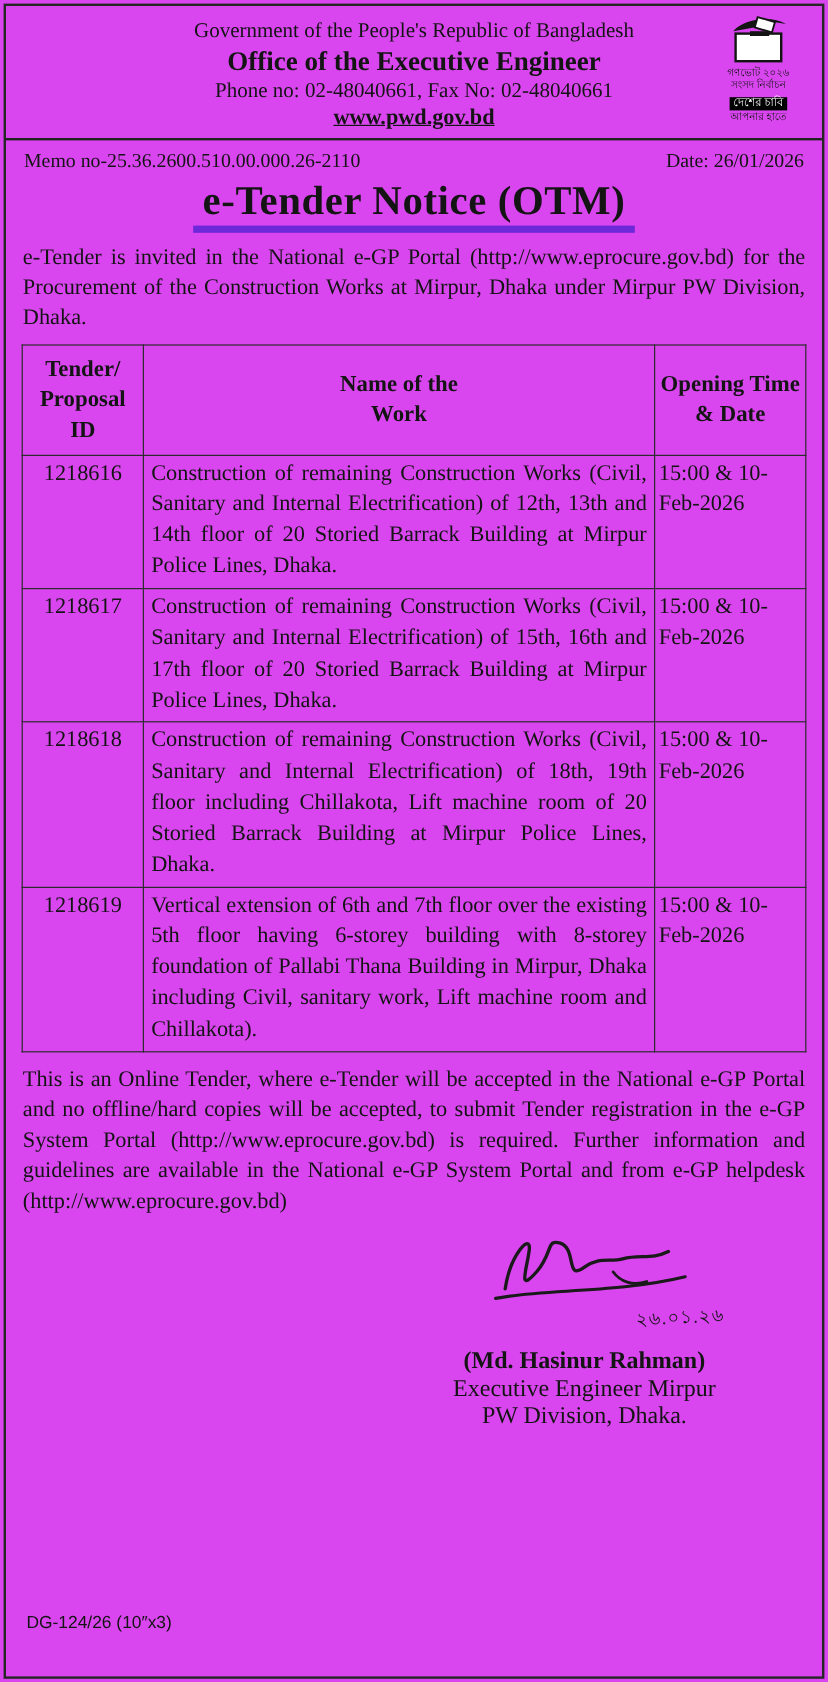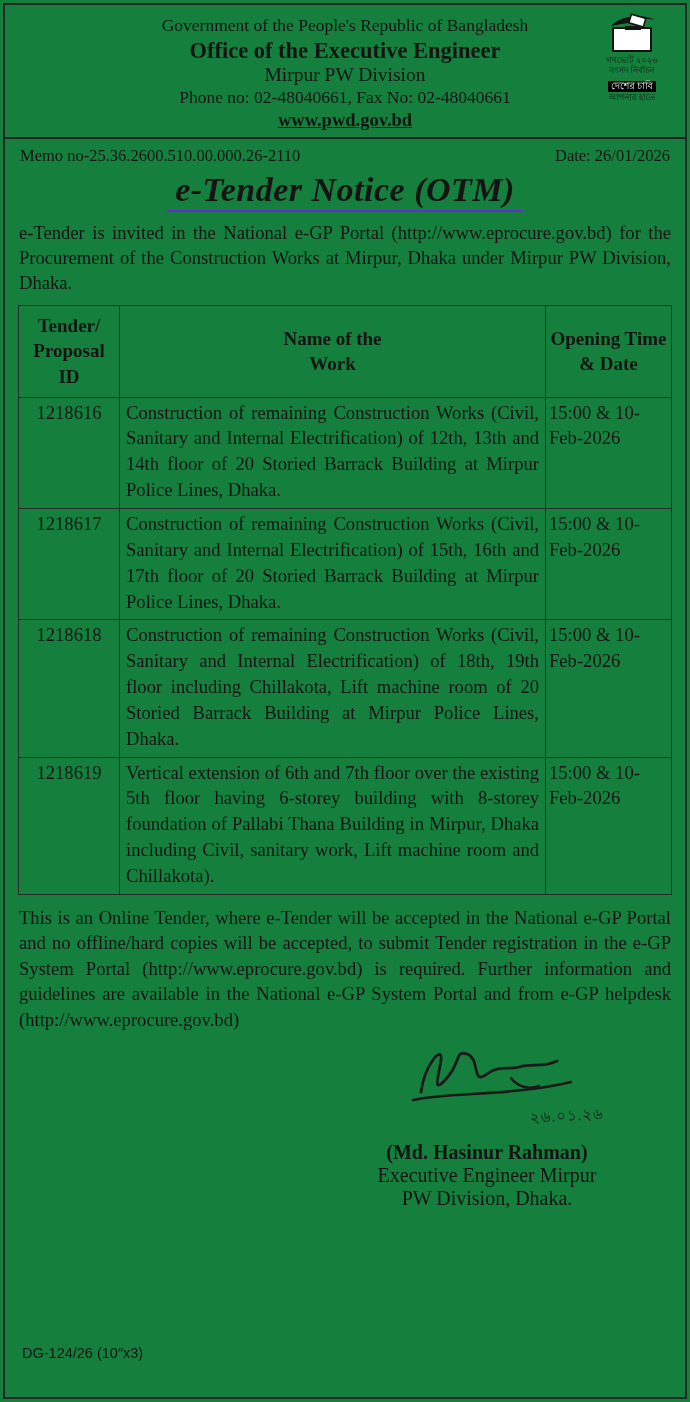--- a/index.html
+++ b/index.html
@@ -6,7 +6,7 @@
   body { background:#ececec; }
   .page {
     width:690px; height:1402px; margin:0 auto; position:relative;
-    background:#15803d; color:#141414; overflow:hidden;
+    background:#d946ef; color:#141414; overflow:hidden;
     font-family:"Liberation Serif","DejaVu Serif",serif;
   }
   .frame { position:absolute; inset:3px; border:2px solid #262626; padding:8px 13px 0; }

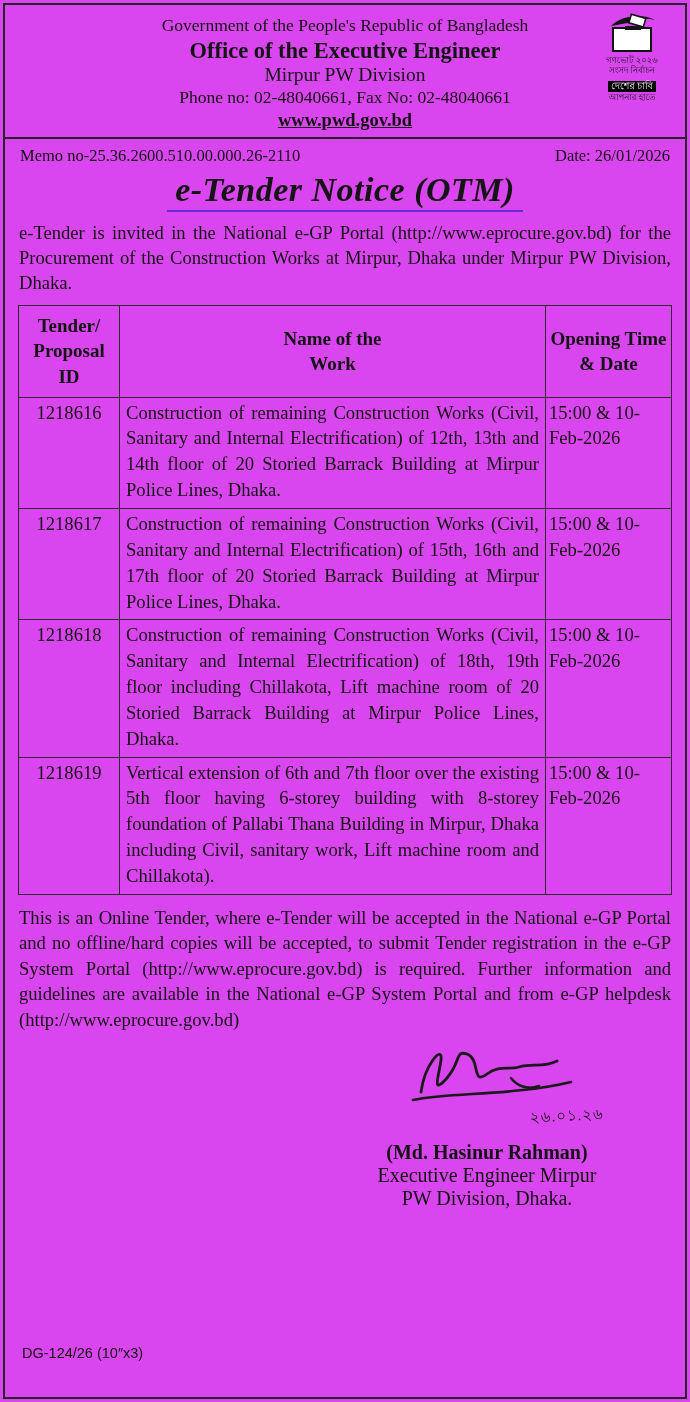--- a/index.html
+++ b/index.html
@@ -70,7 +70,6 @@
     <div class="doc-header">
       <div class="h-gov">Government of the People's Republic of Bangladesh</div>
       <div class="h-office">Office of the Executive Engineer</div>
-      <div class="h-div">Mirpur PW Division</div>
       <div class="h-phone">Phone no: 02-48040661, Fax No: 02-48040661</div>
       <div class="h-web-wrap">
         <span class="h-web">www.pwd.gov.bd</span>

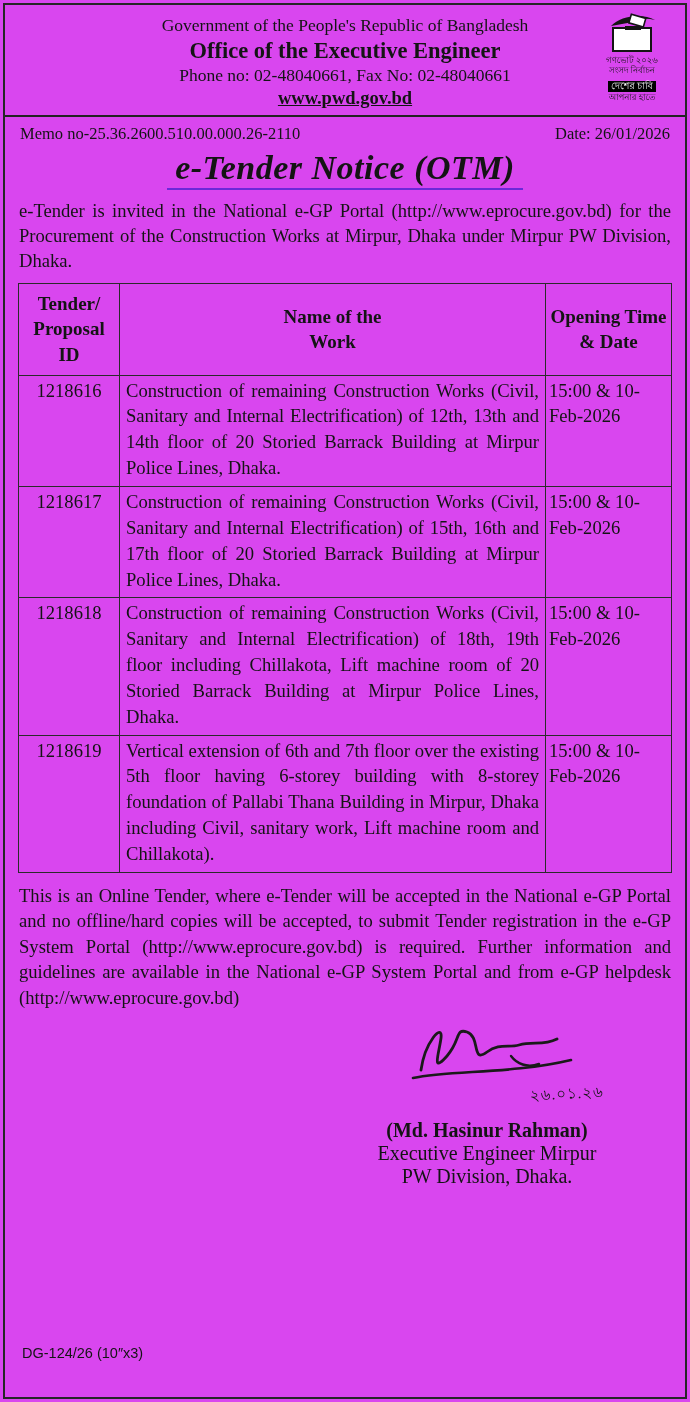--- a/index.html
+++ b/index.html
@@ -32,7 +32,7 @@
 
   .title-wrap { text-align:center; margin-top:5px; }
   .doc-title { display:inline-block; font-size:34px; font-weight:bold; letter-spacing:.5px;
-               border-bottom:2px solid #6d28d9; padding:0 8px 1px;font-style:italic; }
+               border-bottom:6px solid #6d28d9; padding:0 8px 1px; }
 
   .intro { font-size:18.6px; text-align:justify; line-height:1.34; margin:9px 1px 0; }
 

